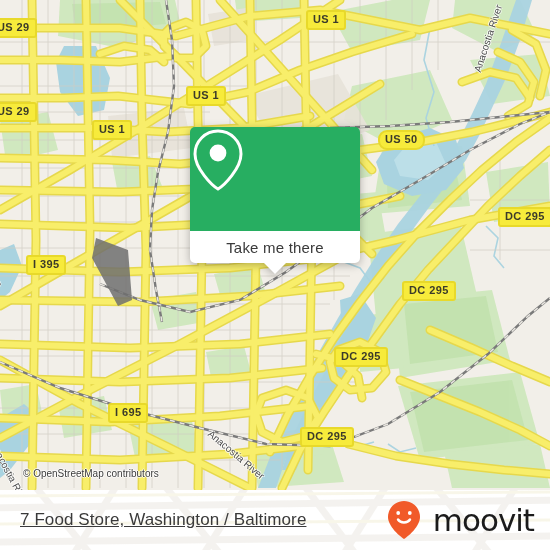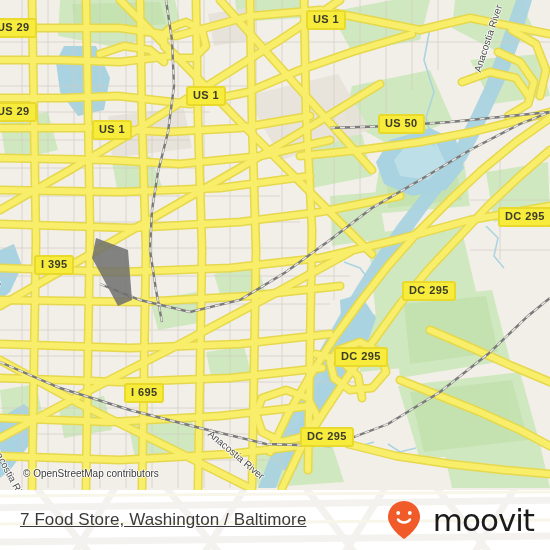--- a/index.html
+++ b/index.html
@@ -366,7 +366,7 @@
     <div class="shield" style="left:92px;top:120px;">US 1</div>
     <div class="shield" style="left:186px;top:86px;">US 1</div>
     <div class="shield" style="left:306px;top:10px;">US 1</div>
-    <div class="shield" style="left:378px;top:114px;">US 50</div>
+    <div class="shield" style="left:378px;top:130px;border-radius:9px;">US 50</div>
     <div class="shield" style="left:498px;top:207px;">DC 295</div>
     <div class="shield" style="left:402px;top:281px;">DC 295</div>
     <div class="shield" style="left:334px;top:347px;">DC 295</div>

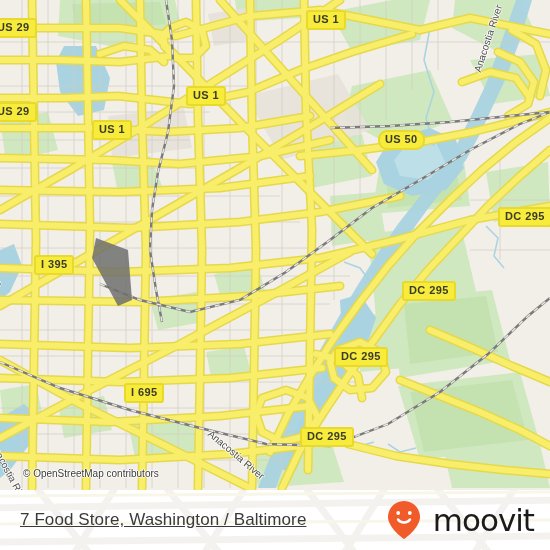--- a/index.html
+++ b/index.html
@@ -381,6 +381,18 @@
 
     <div class="attrib">© OpenStreetMap contributors</div>
 
+    <div class="popup">
+      <div class="popup-top">
+        <svg width="56" height="66" viewBox="0 0 56 66">
+          <path d="M28 4 C15.3 4 5 14.3 5 27 C5 41.5 22 58.5 28 62 C34 58.5 51 41.5 51 27 C51 14.3 40.7 4 28 4 Z" fill="none" stroke="#ffffff" stroke-width="3"></path>
+          <circle cx="28" cy="26" r="8.4" fill="#ffffff"></circle>
+        </svg>
+      </div>
+      <div class="popup-bottom">
+        <span class="popup-label">Take me there</span>
+      </div>
+      <div class="popup-arrow"></div>
+    </div>
 
   </div>
 

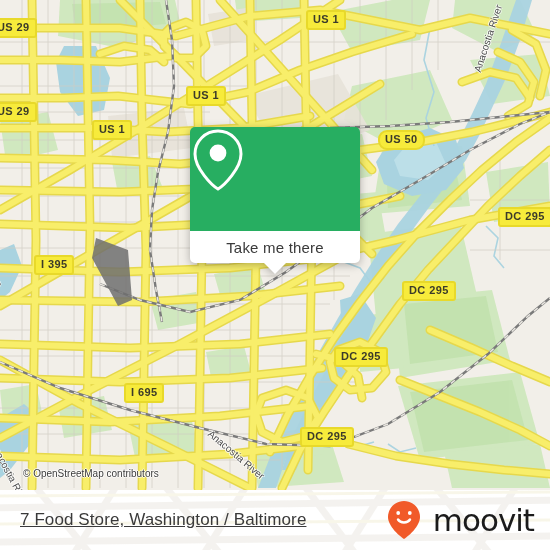--- a/index.html
+++ b/index.html
@@ -371,7 +371,7 @@
     <div class="shield" style="left:402px;top:281px;">DC 295</div>
     <div class="shield" style="left:334px;top:347px;">DC 295</div>
     <div class="shield" style="left:300px;top:427px;">DC 295</div>
-    <div class="shield" style="left:34px;top:255px;">I 395</div>
+    <div class="shield" style="left:26px;top:255px;">I 395</div>
     <div class="shield" style="left:108px;top:383px;margin-left:16px;">I 695</div>
 
     <div class="riverlabel" style="left:472px;top:70px;transform:rotate(-72deg);transform-origin:left top;">Anacostia River</div>

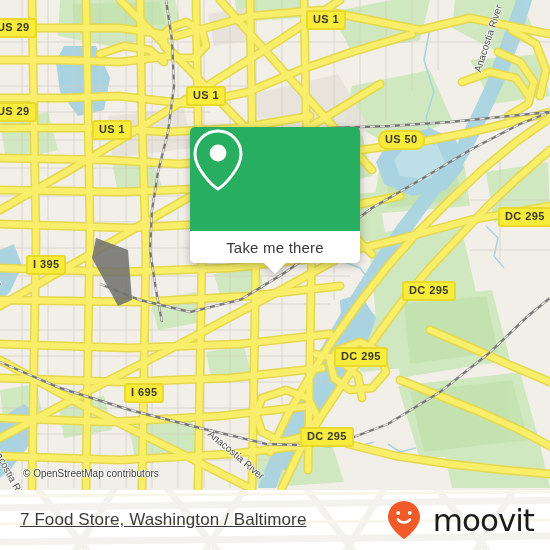--- a/index.html
+++ b/index.html
@@ -372,7 +372,7 @@
     <div class="shield" style="left:334px;top:347px;">DC 295</div>
     <div class="shield" style="left:300px;top:427px;">DC 295</div>
     <div class="shield" style="left:26px;top:255px;">I 395</div>
-    <div class="shield" style="left:108px;top:383px;margin-left:16px;">I 695</div>
+    <div class="shield" style="left:108px;top:403px;">I 695</div>
 
     <div class="riverlabel" style="left:472px;top:70px;transform:rotate(-72deg);transform-origin:left top;">Anacostia River</div>
     <div class="riverlabel" style="left:213px;top:428px;transform:rotate(40deg);transform-origin:left top;">Anacostia River</div>

